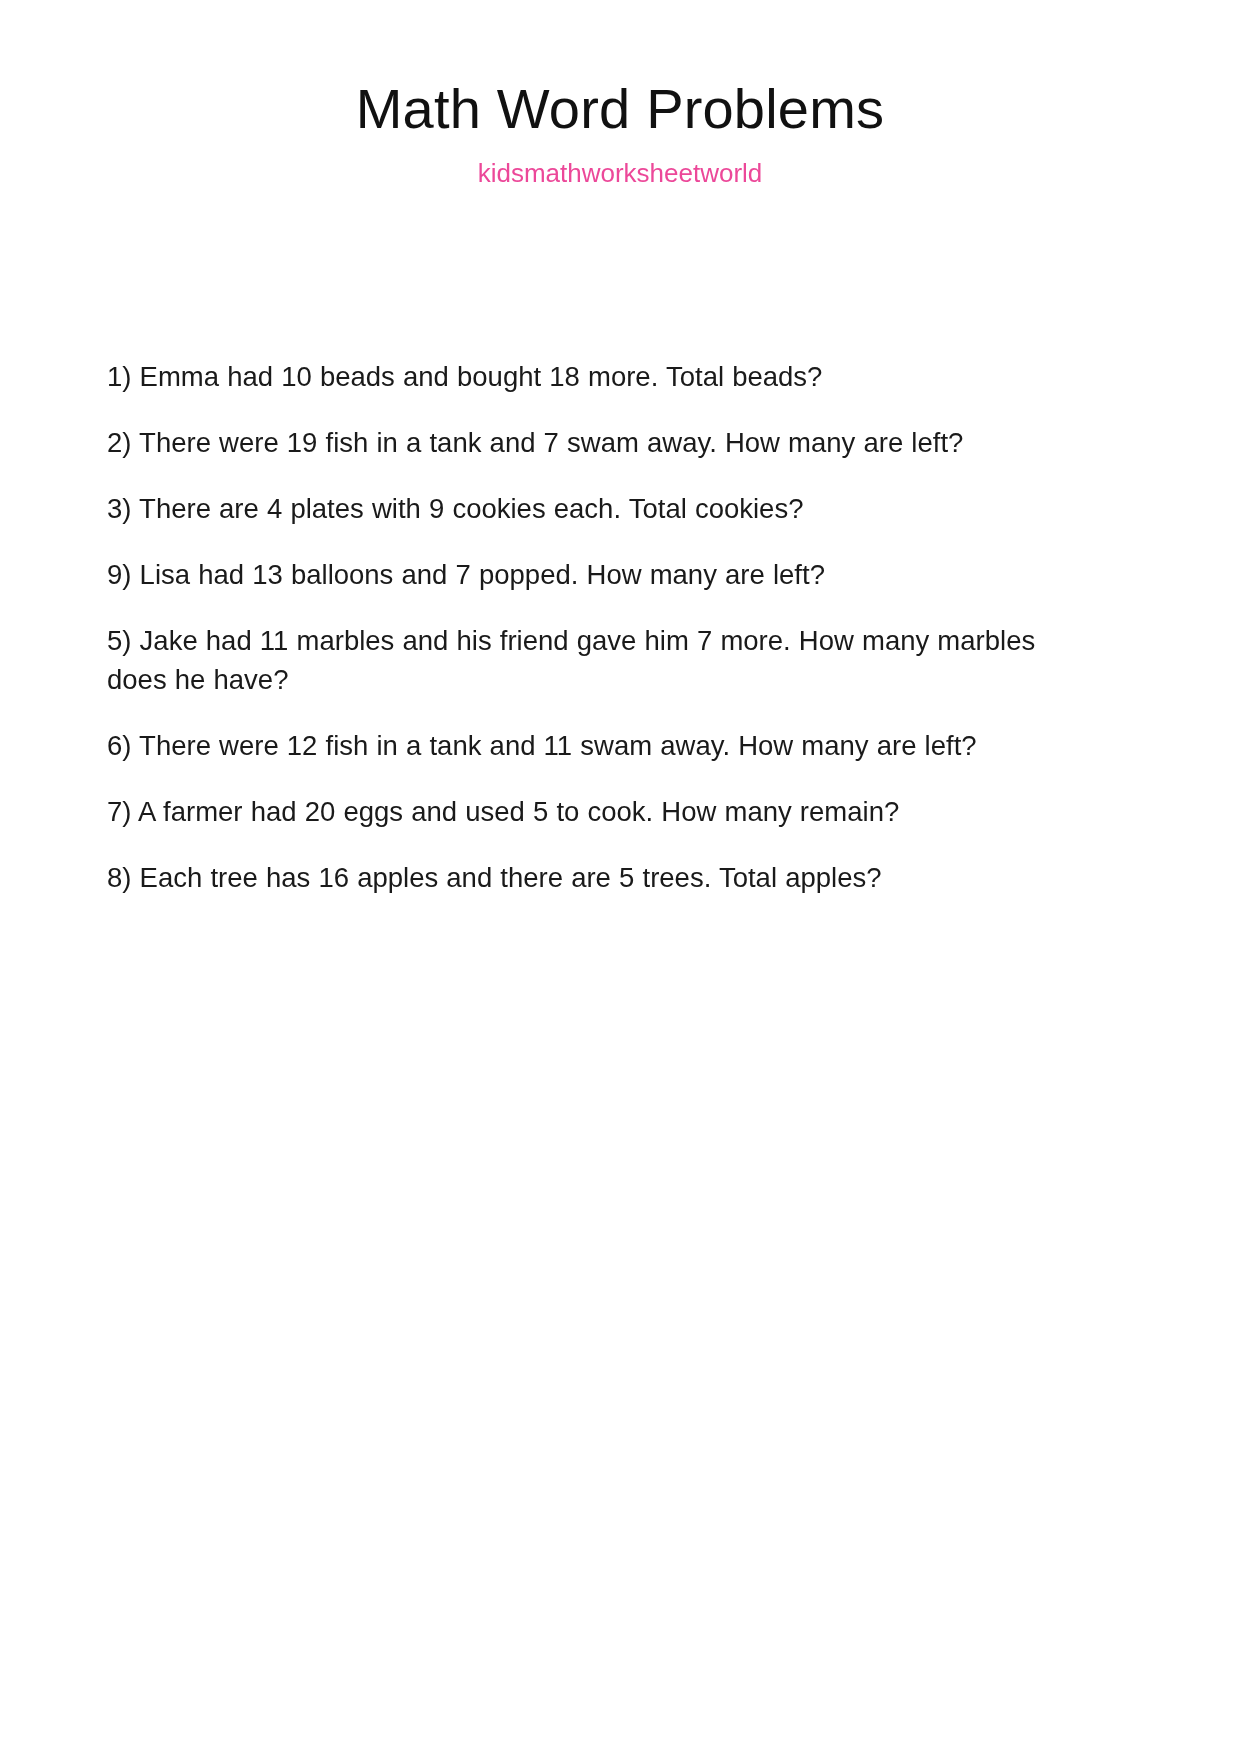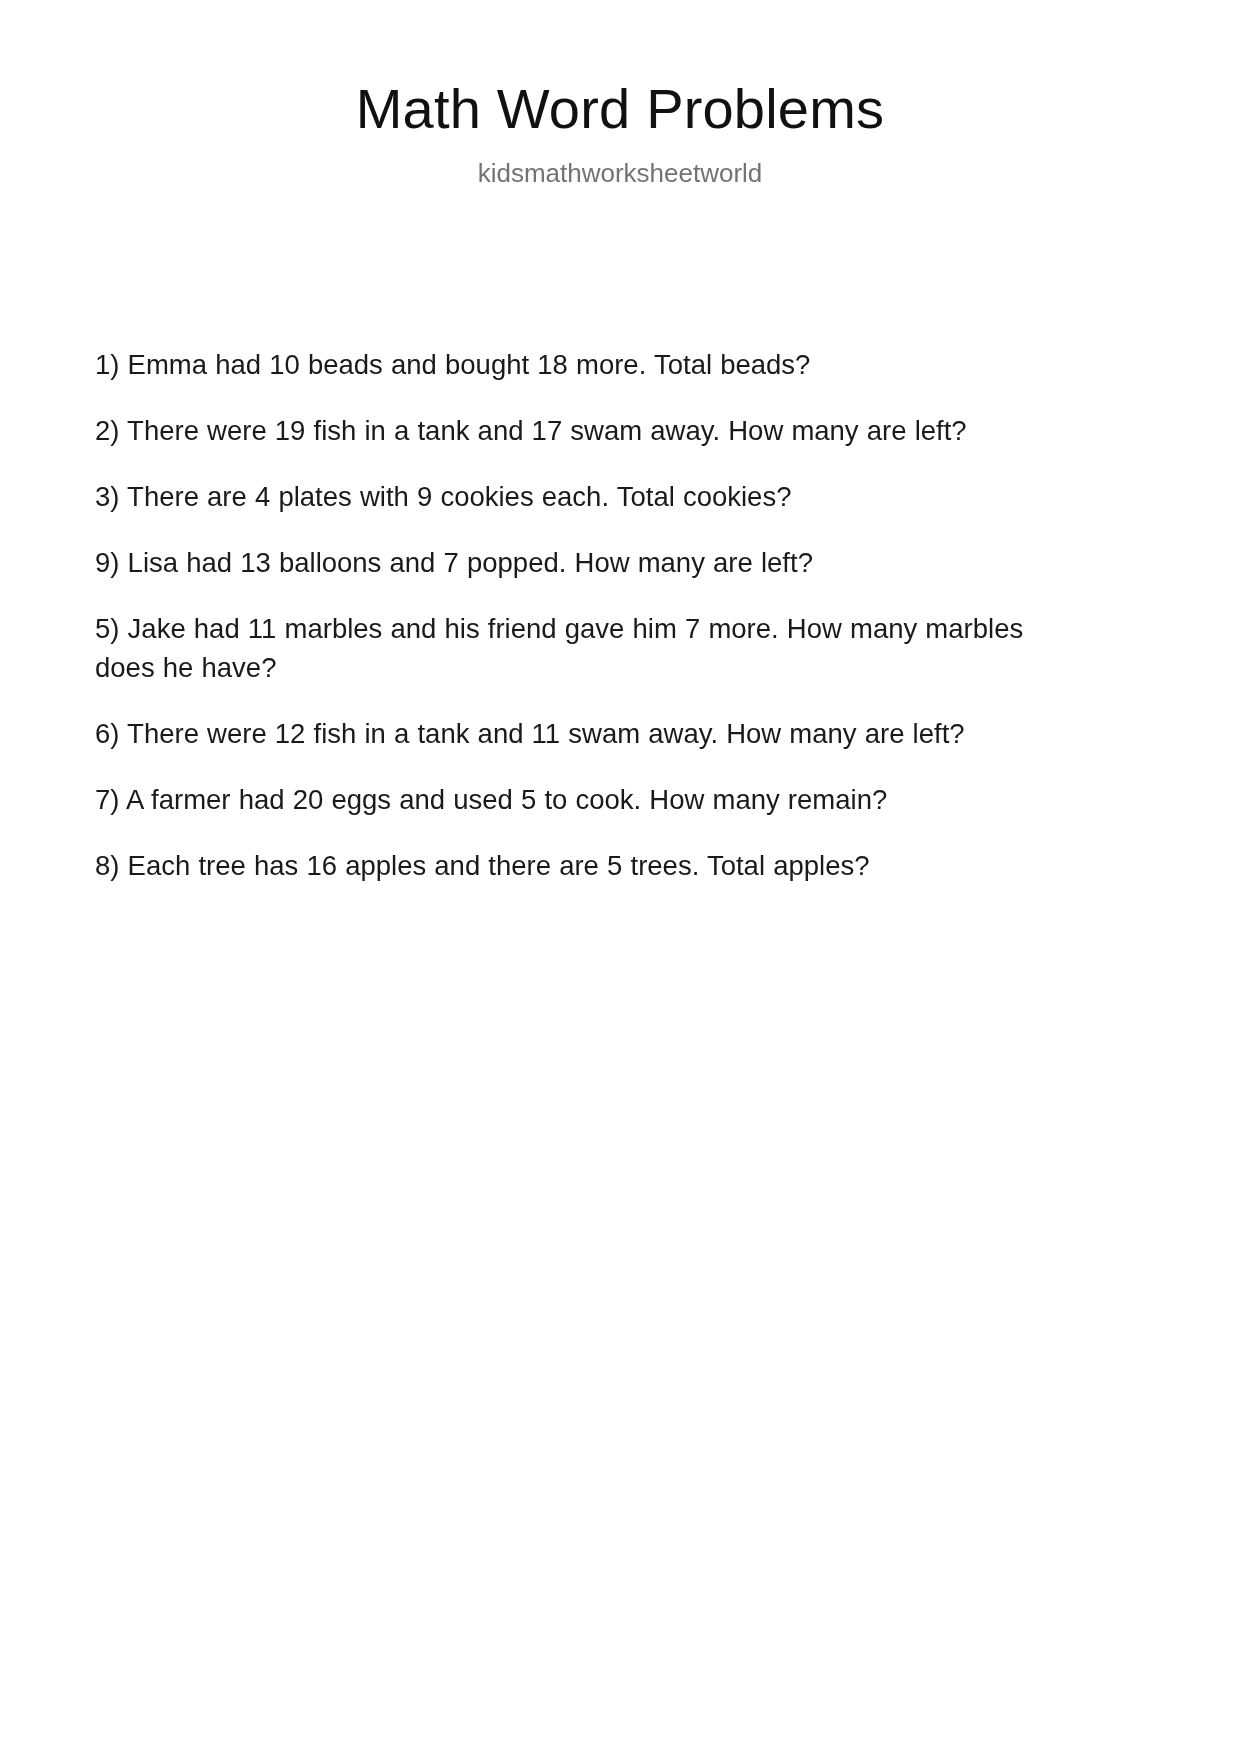--- a/index.html
+++ b/index.html
@@ -35,7 +35,7 @@
   .doc-subtitle {
     font-size: 26px;
     font-weight: 400;
-    color: #737373;
+    color: #ec4899;
     margin: 18px 0 0 0;
     line-height: 1.2;
   }

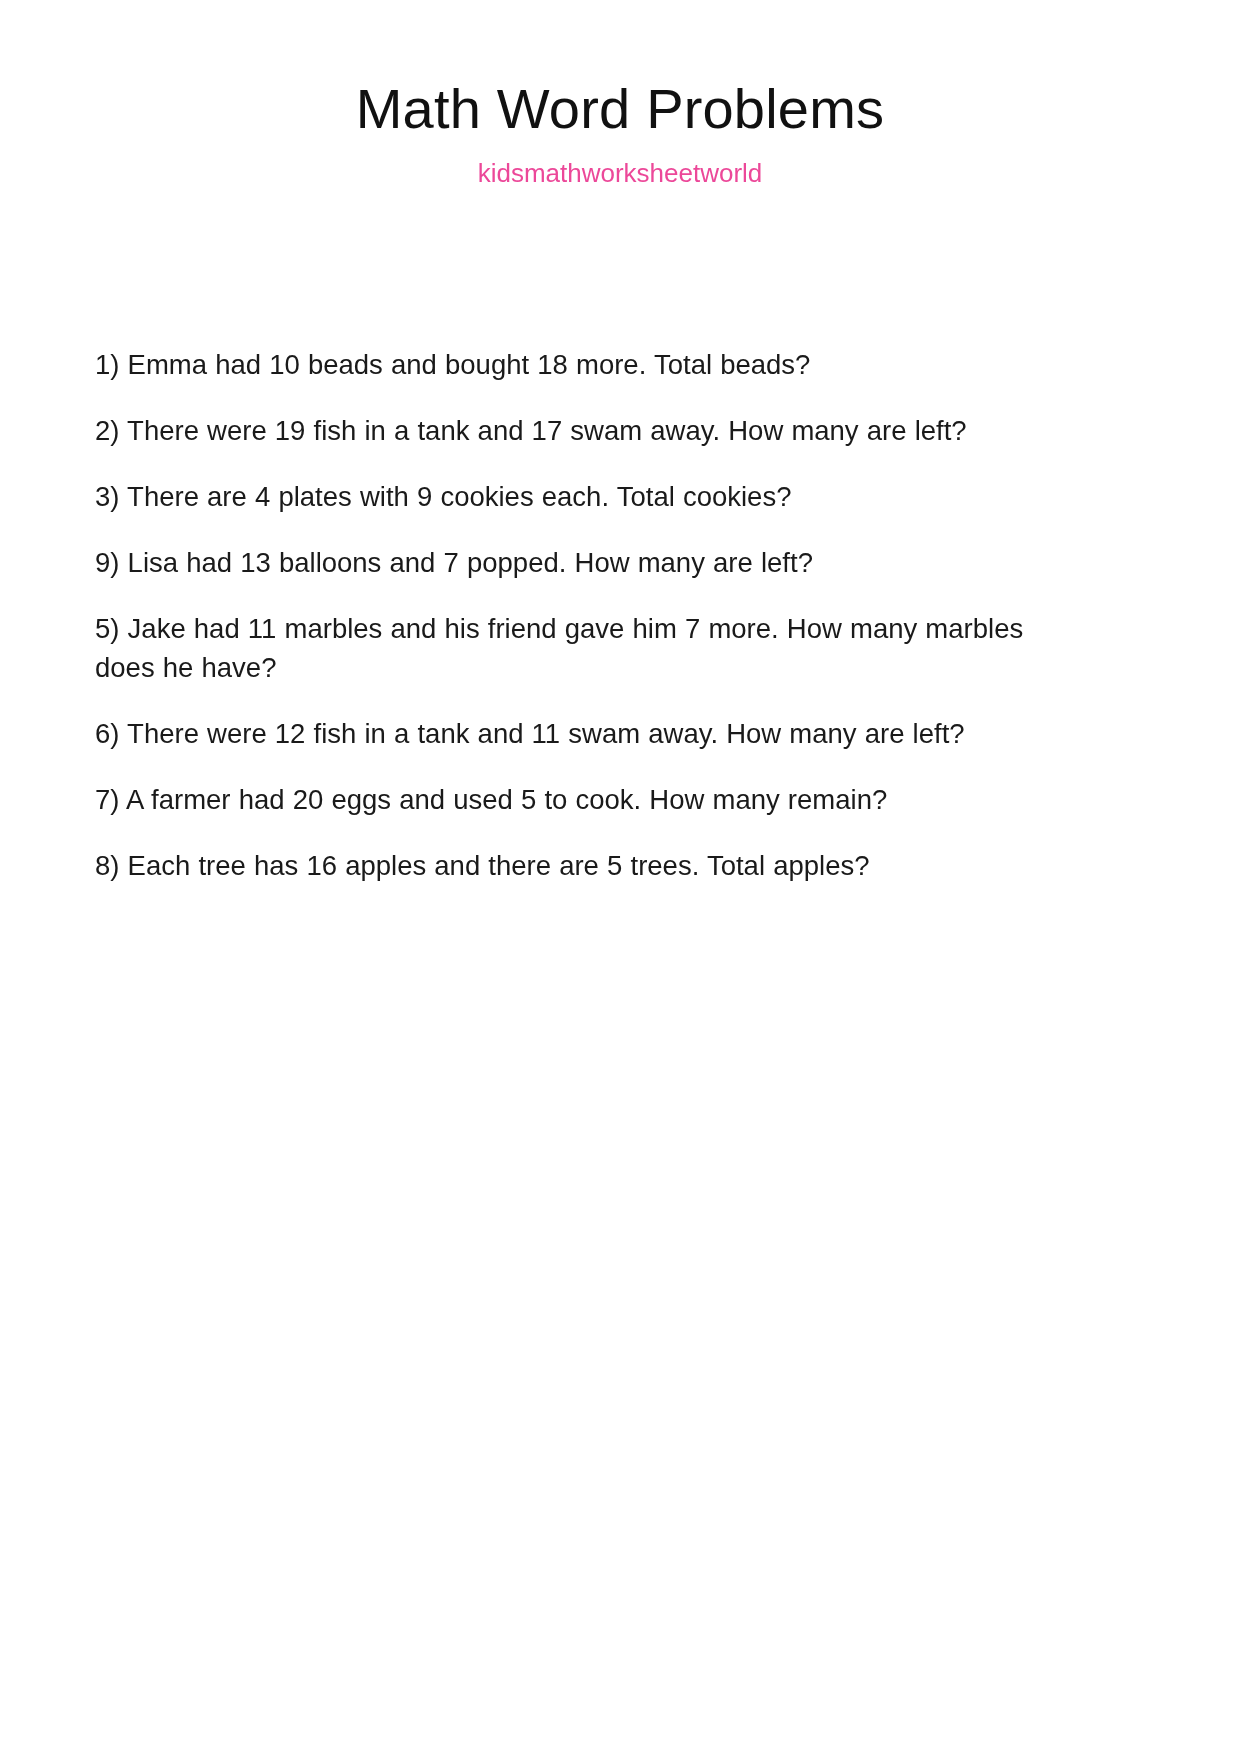--- a/index.html
+++ b/index.html
@@ -40,7 +40,7 @@
     line-height: 1.2;
   }
   .problems {
-    margin: 0;
+    margin: 12px;
     padding: 0;
     list-style: none;
     position: absolute;

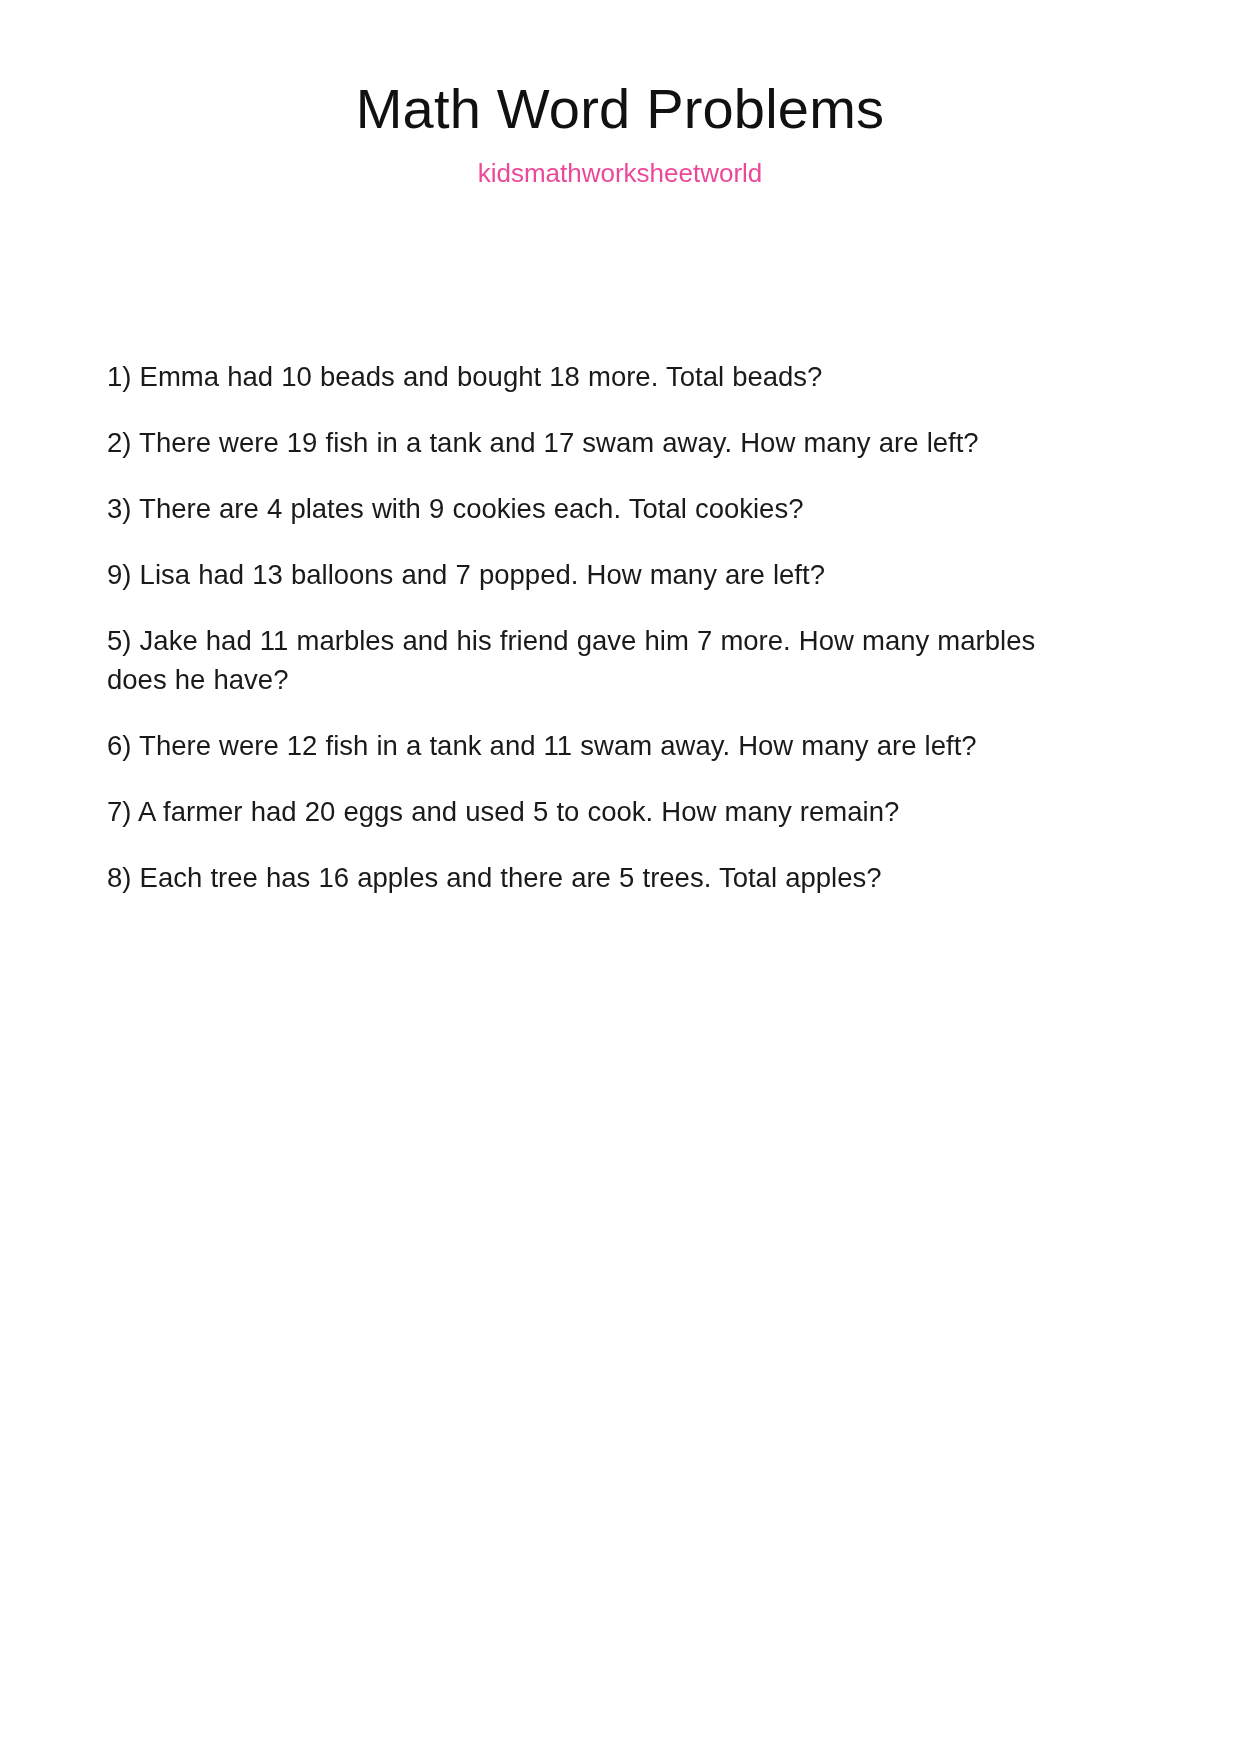--- a/index.html
+++ b/index.html
@@ -69,7 +69,7 @@
 
   <ol class="problems">
     <li class="problem">1) Emma had 10 beads and bought 18 more. Total beads?</li>
-    <li class="problem">2) There were 19 fish in a tank and 17 swam away. How many are left?</li>
+    <li class="problem">2) There were 19 fish in a tank and 7 swam away. How many are left?</li>
     <li class="problem">3) There are 4 plates with 9 cookies each. Total cookies?</li>
     <li class="problem">9) Lisa had 13 balloons and 7 popped. How many are left?</li>
     <li class="problem">5) Jake had 11 marbles and his friend gave him 7 more. How many marbles does he have?</li>

